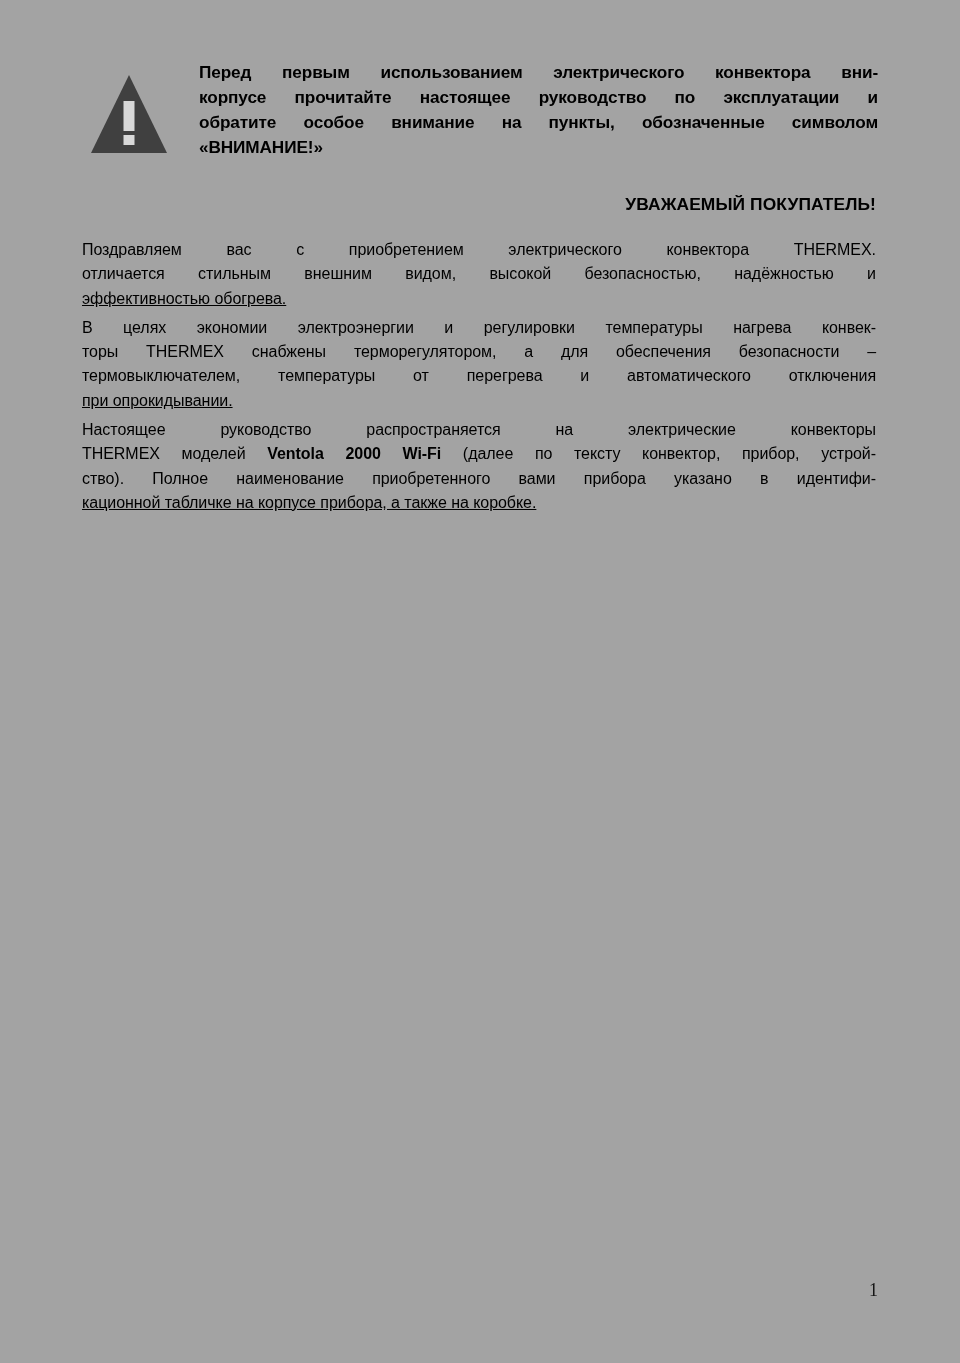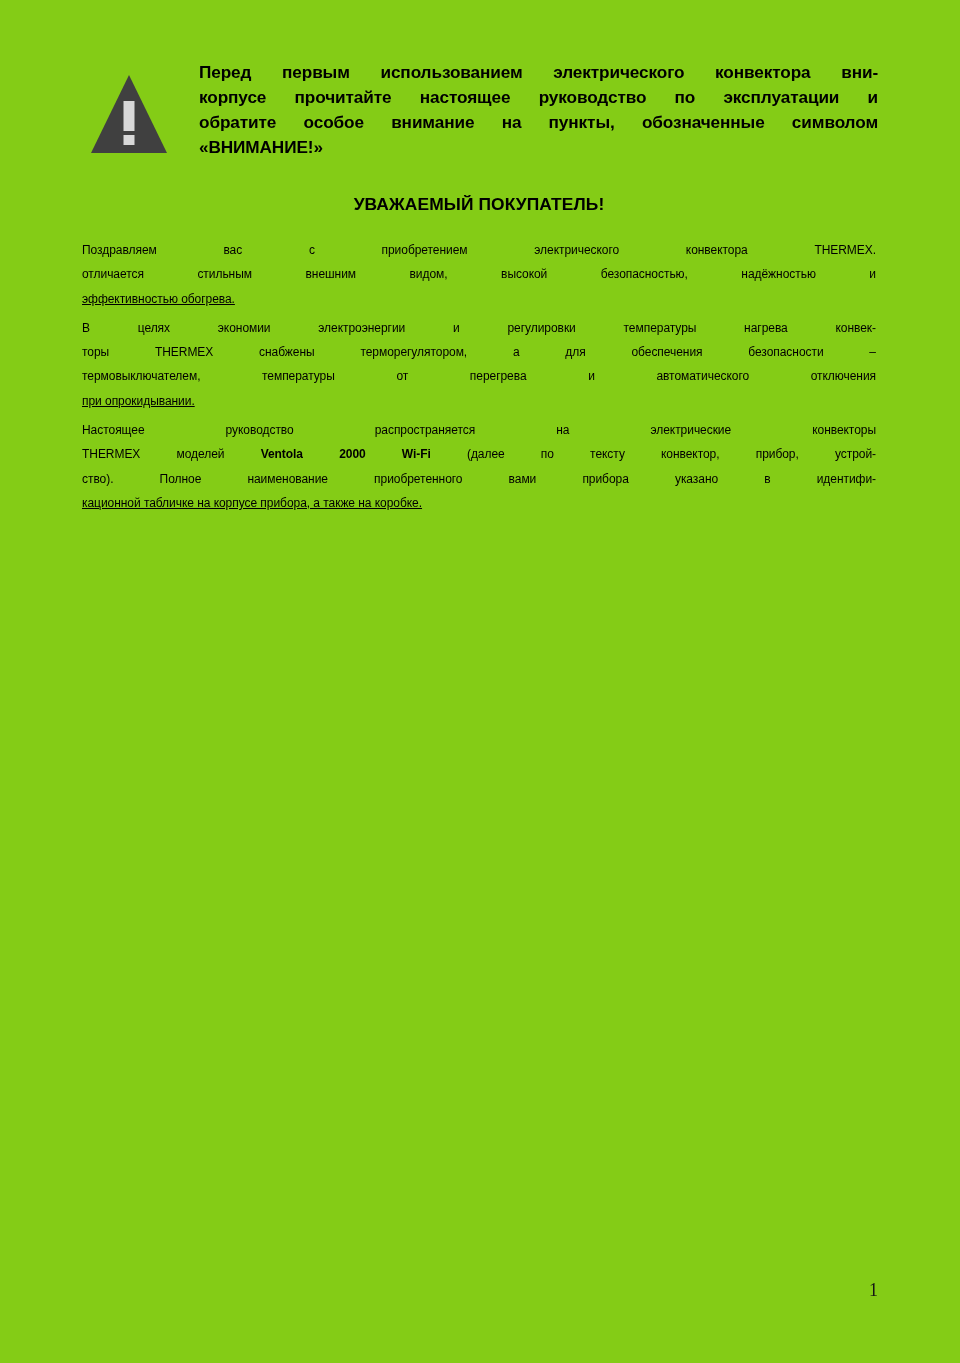--- a/index.html
+++ b/index.html
@@ -24,7 +24,7 @@
     top: 0;
     width: 960px;
     height: 1363px;
-    background: #84cc16;
+    background: #a3a3a3;
   }
 
   

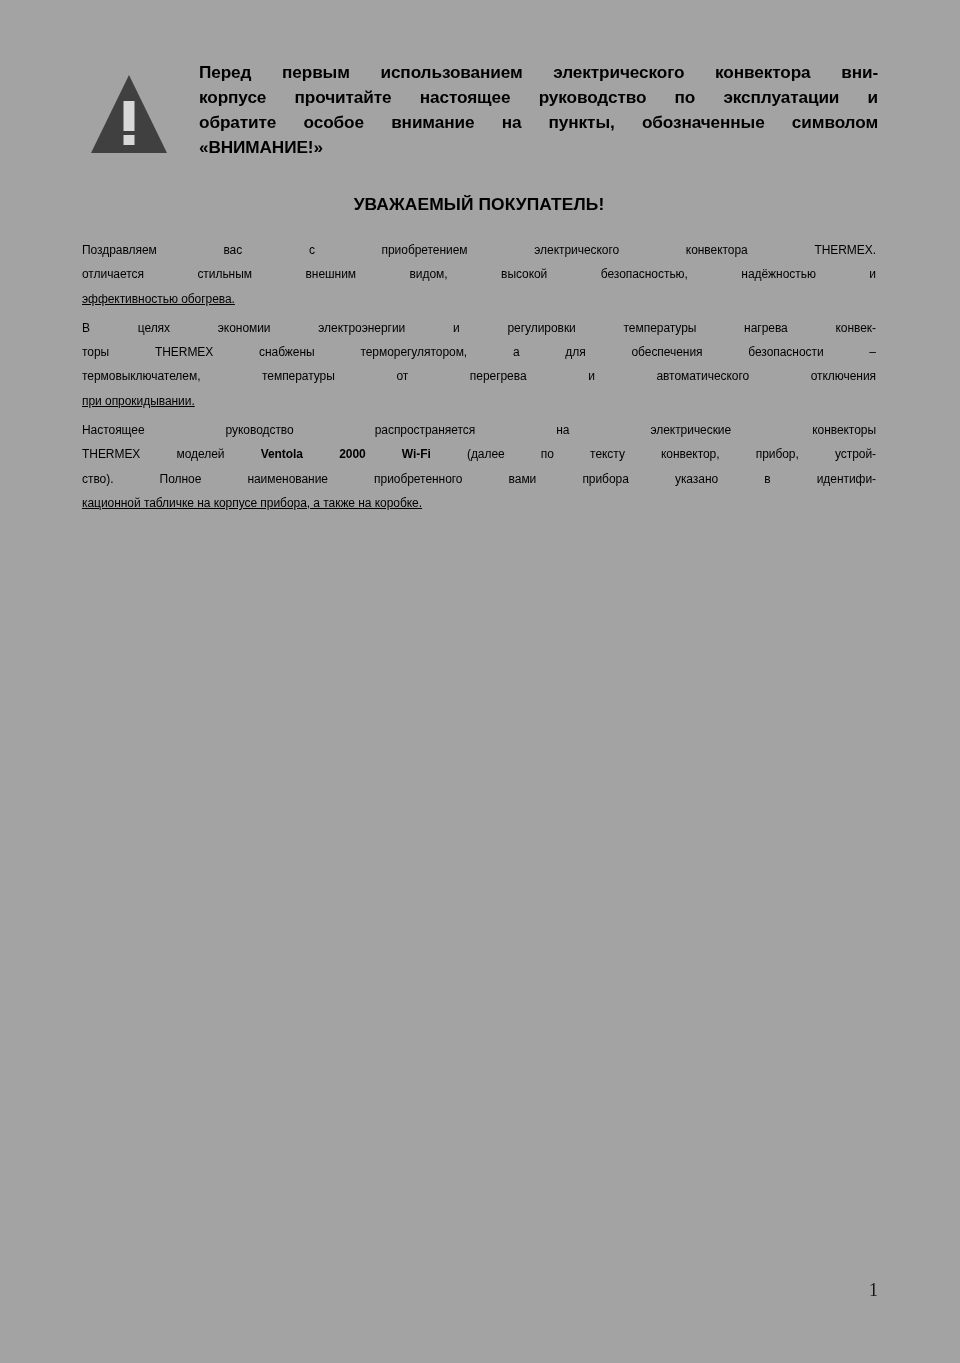--- a/index.html
+++ b/index.html
@@ -83,7 +83,7 @@
     left: 82px;
     top: 192px;
     width: 794px;
-    text-align: center;
+    text-align: right;
     font-size: 17.4px;
     font-weight: bold;
     line-height: 24px;

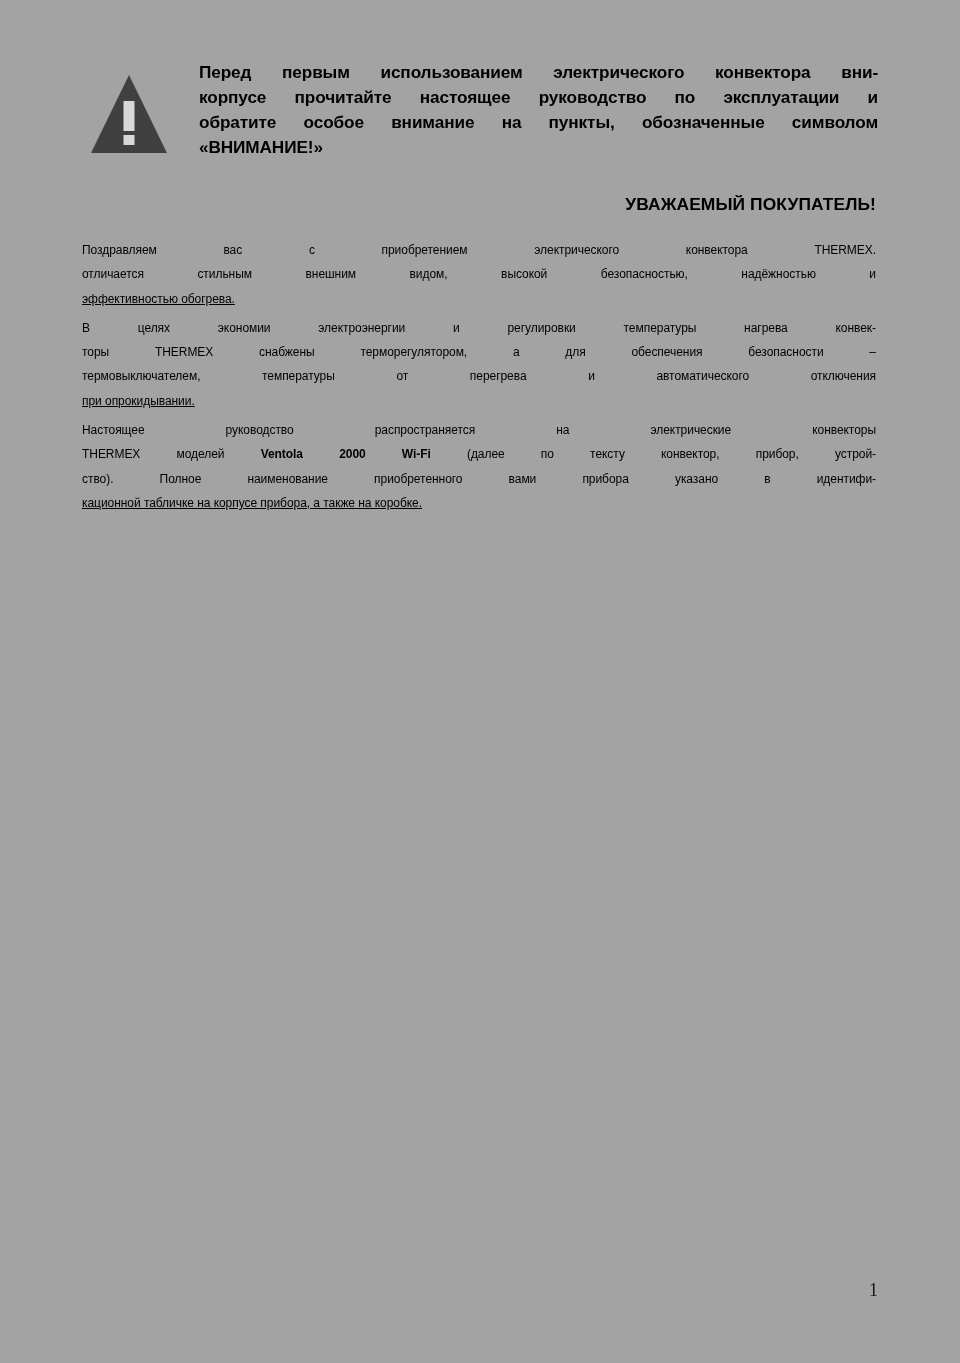--- a/index.html
+++ b/index.html
@@ -96,7 +96,7 @@
     left: 82px;
     top: 238px;
     width: 794px;
-    font-size: 12px;
+    font-size: 16px;
     line-height: 24.3px;
   }
 

